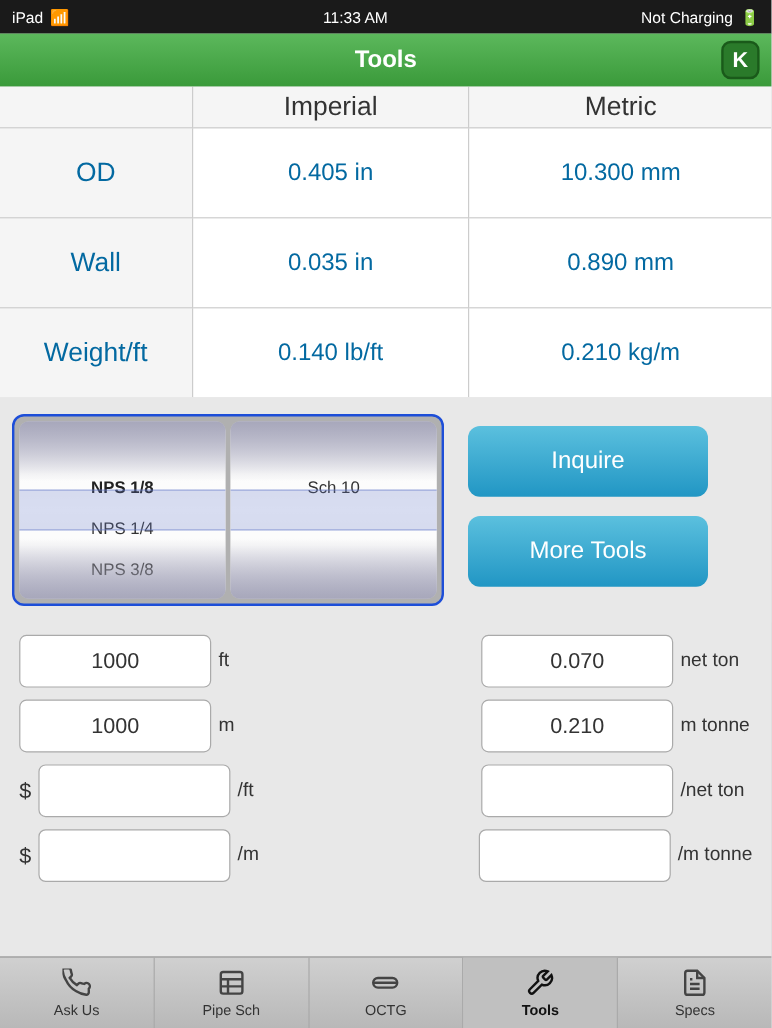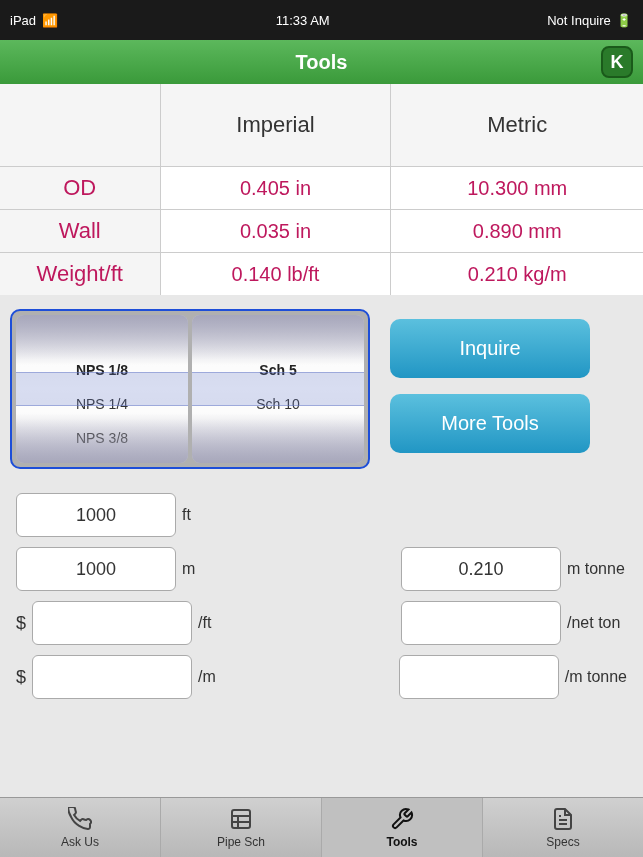--- a/index.html
+++ b/index.html
@@ -14,7 +14,7 @@
 
     
     .status-bar {
-      height: 40px;
+      height: 28px;
       background: #1a1a1a;
       display: flex;
       align-items: center;

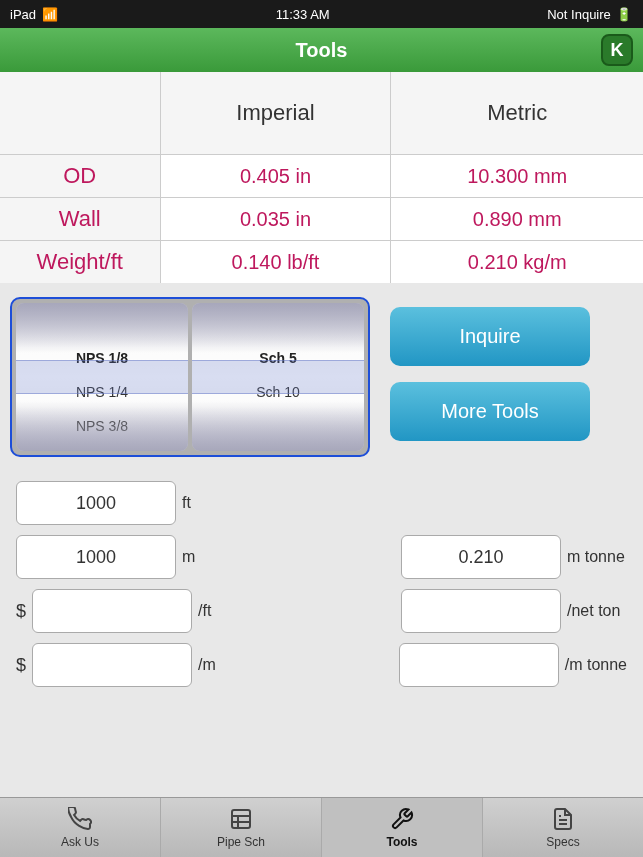--- a/index.html
+++ b/index.html
@@ -294,7 +294,7 @@
   </div>
   <div>11:33 AM</div>
   <div class="status-right">
-    <span>Not Inquire</span>
+    <span>Not Charging</span>
     <span>🔋</span>
   </div>
 </div>

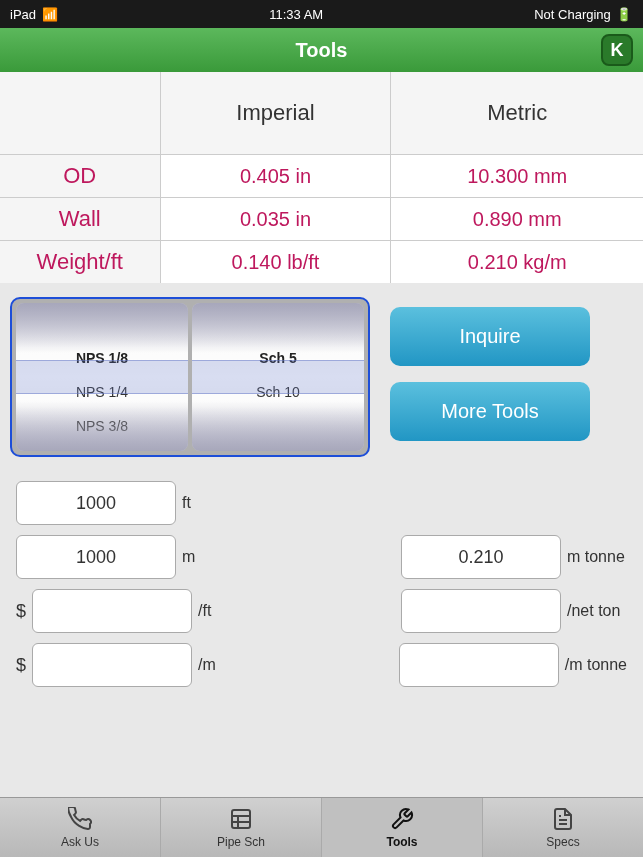--- a/index.html
+++ b/index.html
@@ -73,7 +73,7 @@
     .data-table th {
       font-size: 22px;
       font-weight: 300;
-      padding: 28px 20px;
+      padding: 4px 20px;
       text-align: center;
       border-bottom: 1px solid #ccc;
       border-right: 1px solid #ccc;

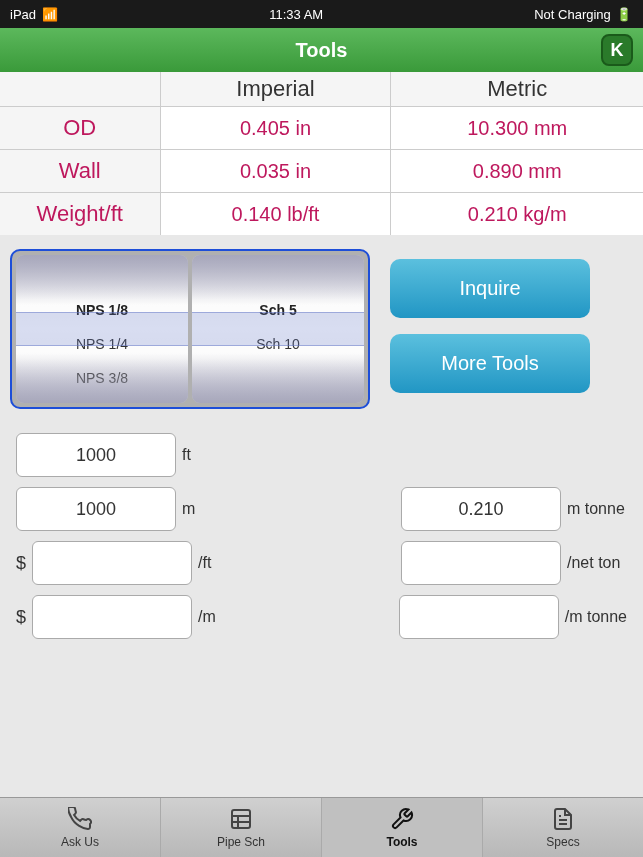--- a/index.html
+++ b/index.html
@@ -82,12 +82,12 @@
     }
     .data-table th:last-child { border-right: none; }
     .data-table td {
-      padding: 8px 20px;
+      padding: 24px 20px;
       text-align: center;
       border-bottom: 1px solid #ccc;
       border-right: 1px solid #ccc;
       font-size: 20px;
-      color: #be185d;
+      color: #0369a1;
     }
     .data-table td:first-child {
       font-size: 22px;

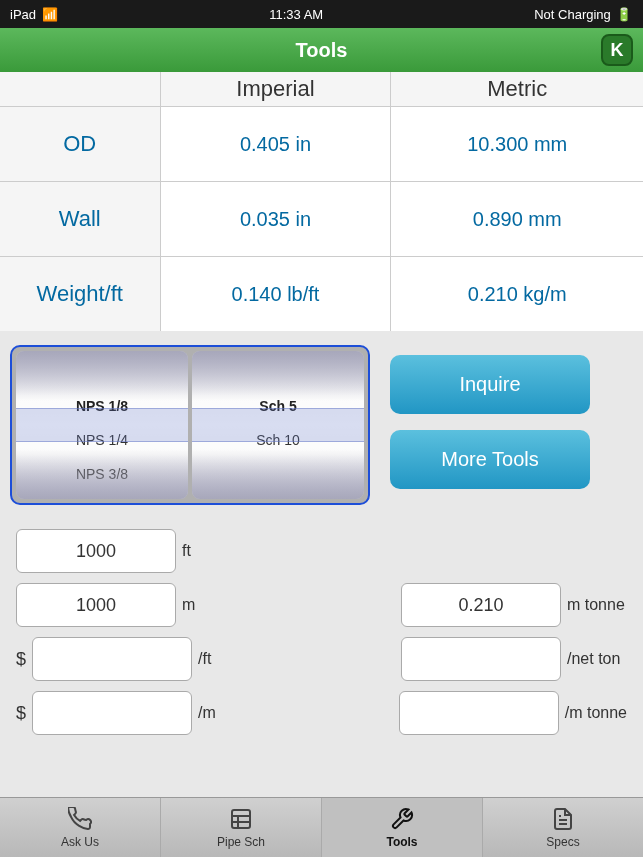--- a/index.html
+++ b/index.html
@@ -349,7 +349,6 @@
       <div class="picker-wheel">
         <div class="picker-selection"></div>
         <div class="picker-items">
-          <div class="picker-item selected">Sch 5</div>
           <div class="picker-item">Sch 10</div>
         </div>
       </div>

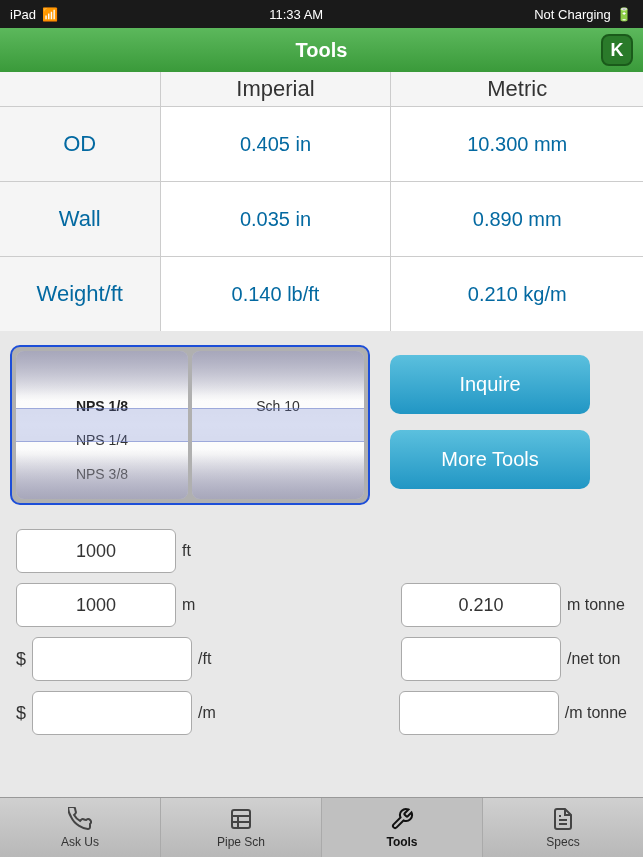--- a/index.html
+++ b/index.html
@@ -368,6 +368,10 @@
         <span class="calc-label">ft</span>
       </div>
       <div style="flex:1"></div>
+      <div class="calc-input-group">
+        <input class="calc-input" type="text" value="0.070" style="">
+        <span class="calc-label">net ton</span>
+      </div>
     </div>
 
     <div class="calc-row">

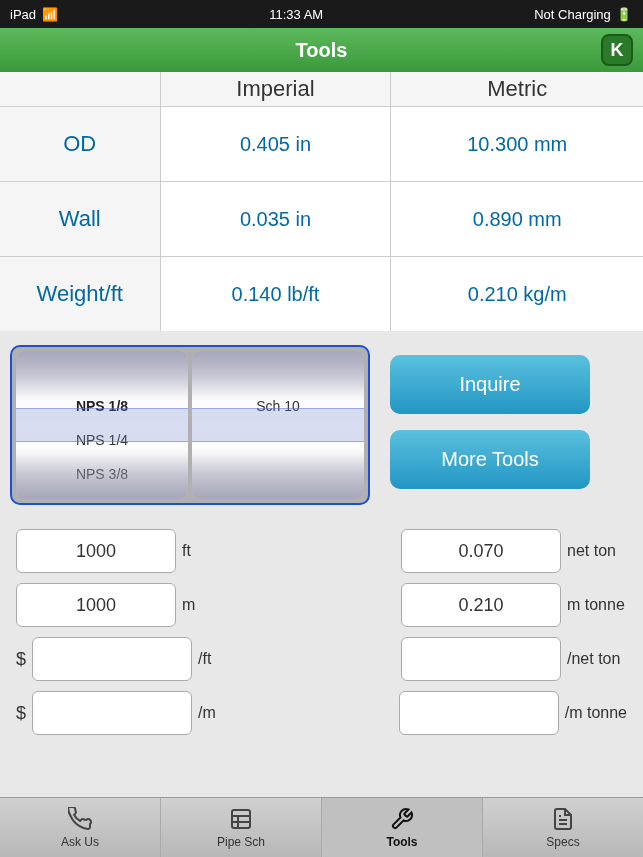--- a/index.html
+++ b/index.html
@@ -435,6 +435,15 @@
     </div>
     <span class="tab-label">Pipe Sch</span>
   </div>
+  <div class="tab-item">
+    <div class="tab-icon">
+      <svg width="24" height="24" viewBox="0 0 24 24" fill="none" stroke="#444" stroke-width="2">
+        <rect x="2" y="8" width="20" height="8" rx="4"></rect>
+          <line x1="2" y1="12" x2="22" y2="12"></line>
+      </svg>
+    </div>
+    <span class="tab-label">OCTG</span>
+  </div>
   <div class="tab-item active">
     <div class="tab-icon">
       <svg width="24" height="24" viewBox="0 0 24 24" fill="none" stroke="#111" stroke-width="2">

